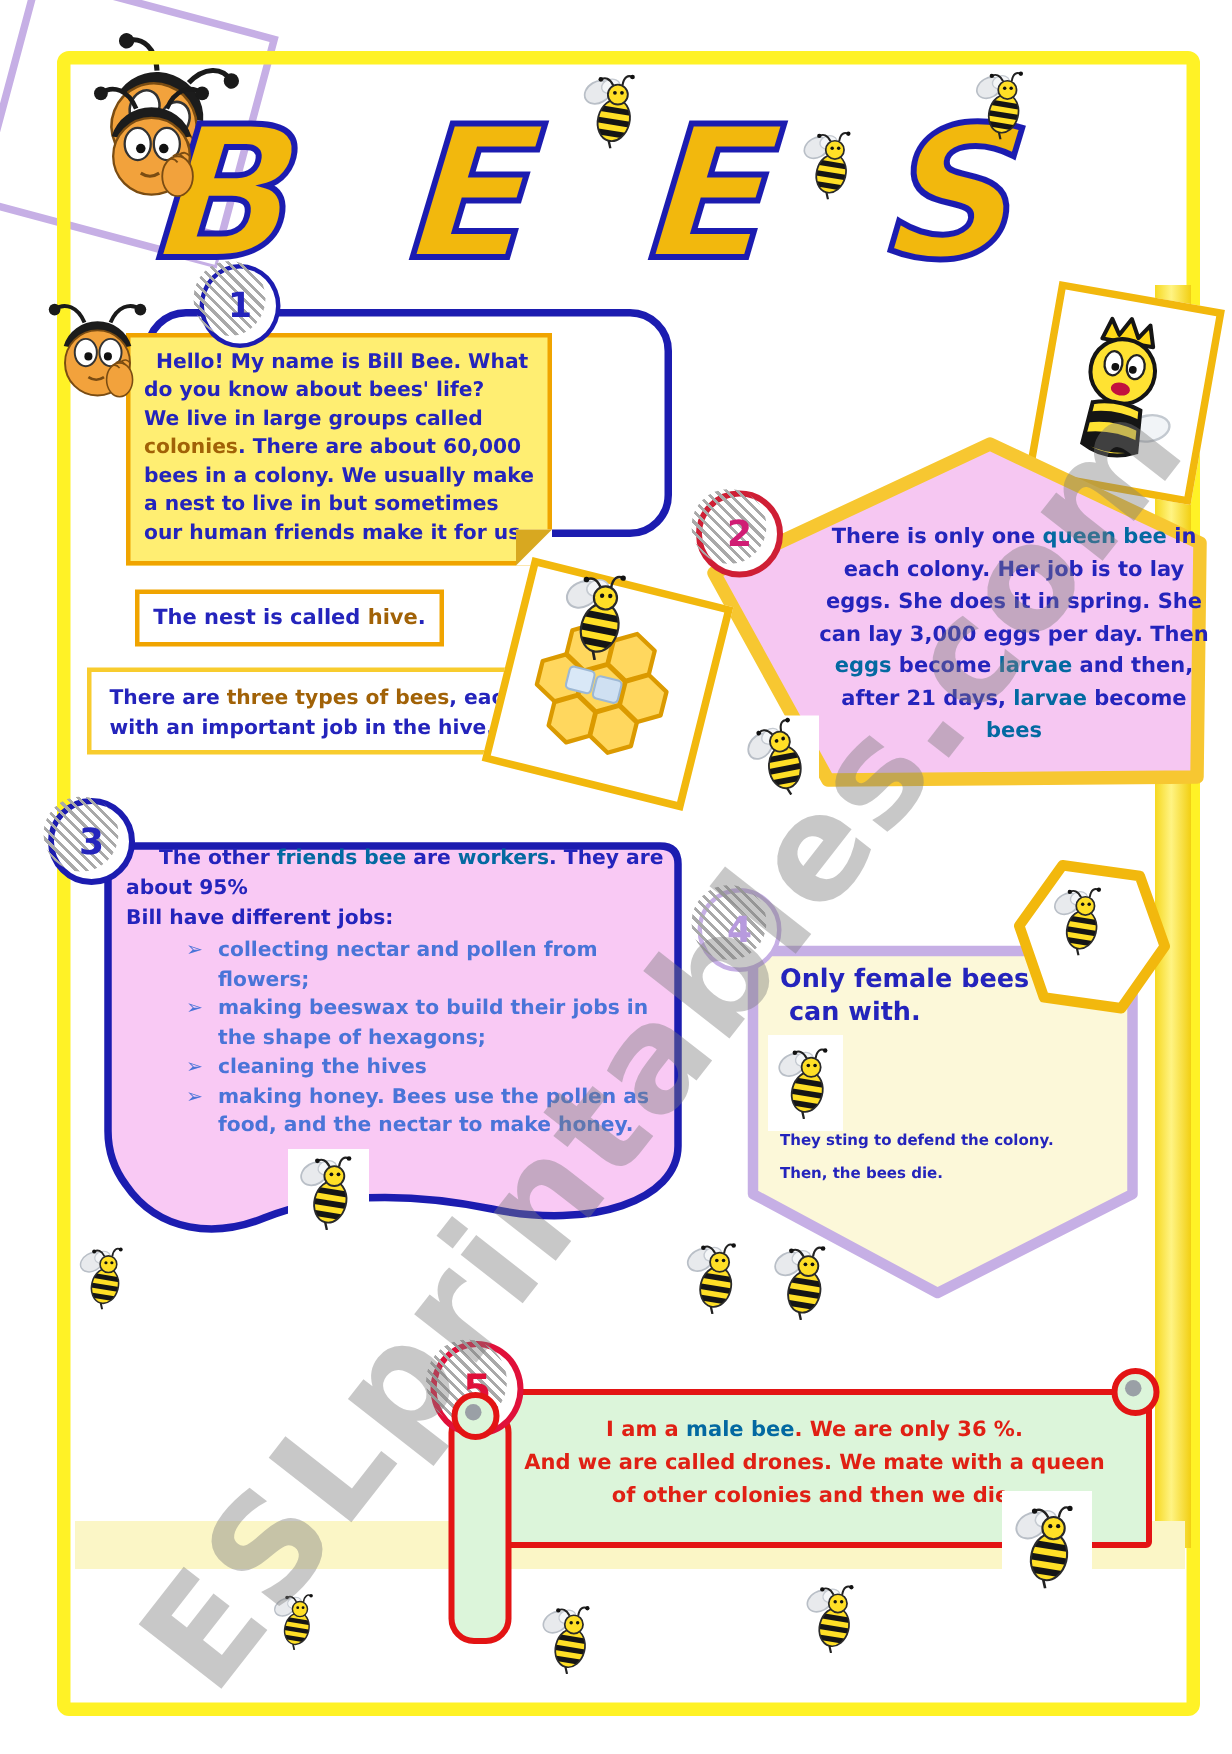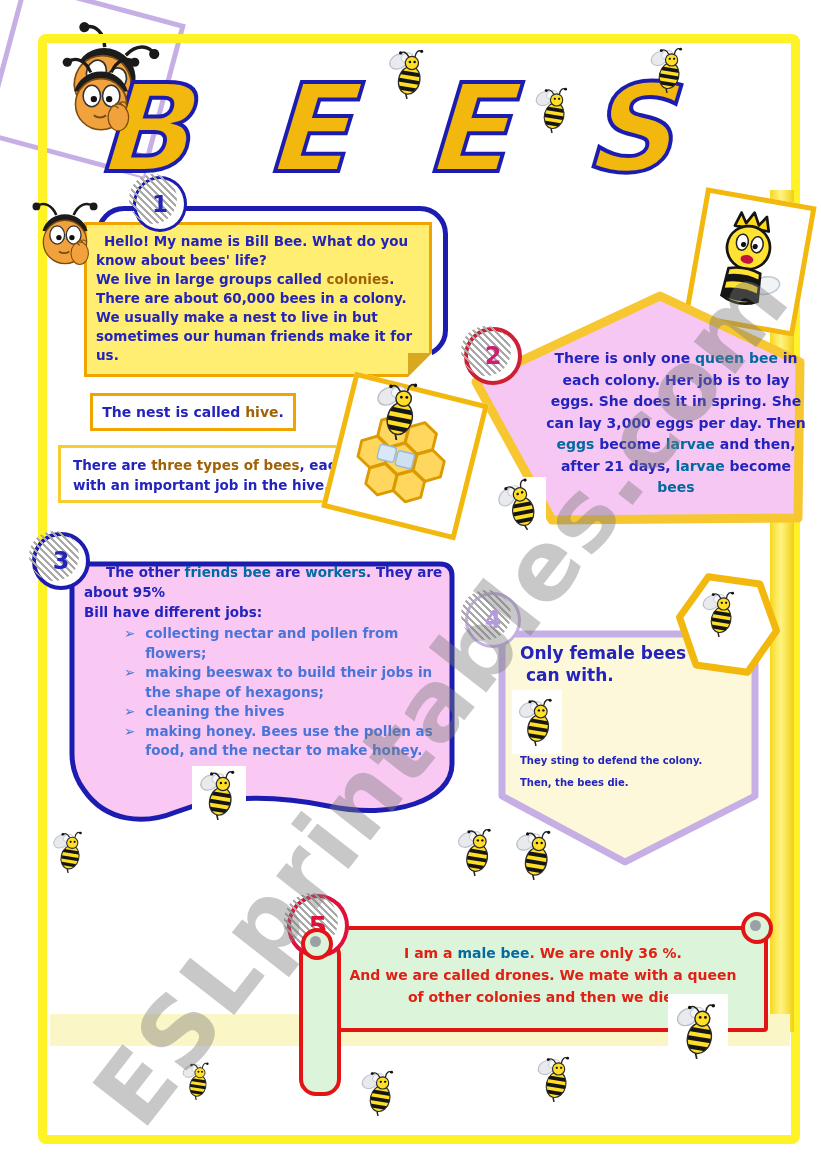--- a/index.html
+++ b/index.html
@@ -32,7 +32,7 @@
   
   .bubble1{position:absolute;left:96px;top:206px;width:342px;height:142px;background:#fff;
            border:5px solid #1c1cb0;border-radius:28px;z-index:3;}
-  .note1{position:absolute;left:84px;top:222px;width:348px;min-height:134px;background:#ffee72;
+  .note1{position:absolute;left:84px;top:222px;width:284px;min-height:134px;background:#ffee72;
          border:3px solid #f0a400;z-index:4;box-sizing:border-box;padding:7px 9px 9px 9px;}
   .note1 p{margin:0;font-size:13.5px;line-height:19px;text-indent:8px;}
   .fold{position:absolute;right:-3px;bottom:-3px;width:0;height:0;

